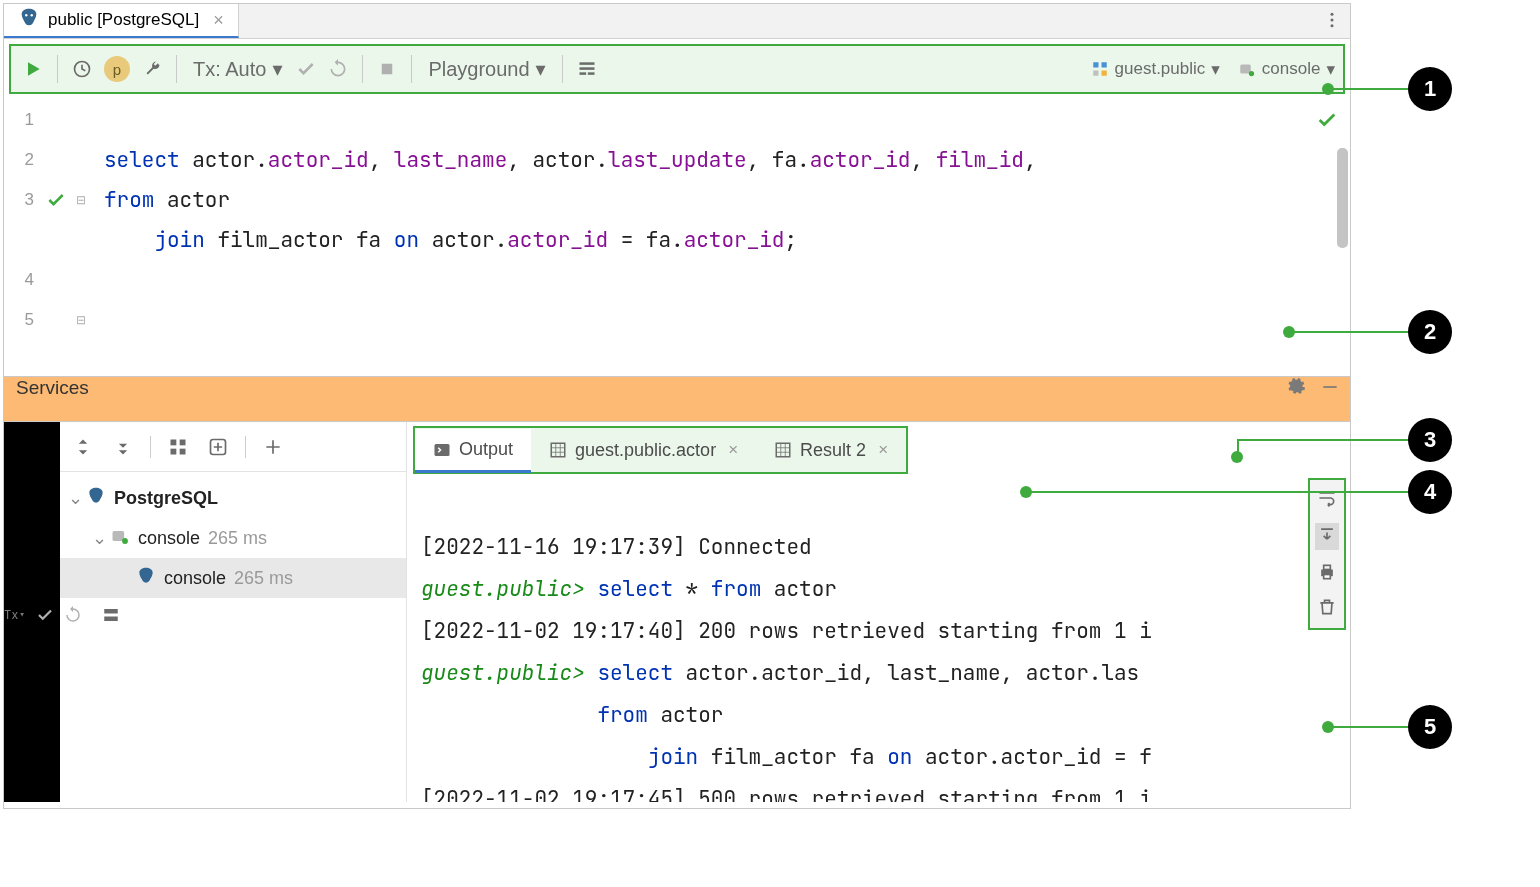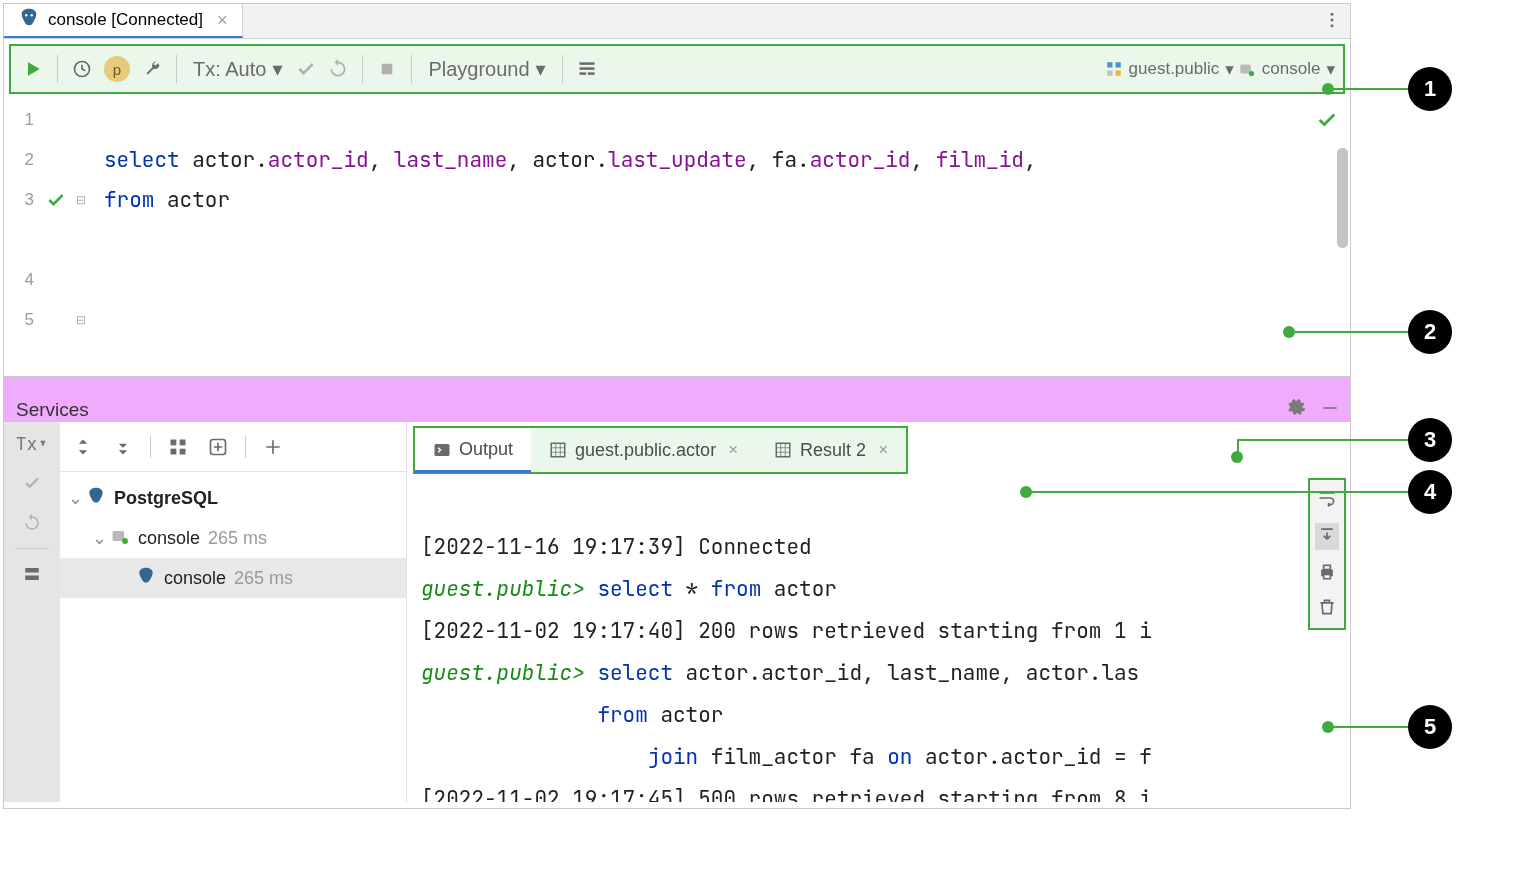--- a/index.html
+++ b/index.html
@@ -109,7 +109,7 @@
             <circle cx="15" cy="9" r="1.3" fill="#fff"></circle>
           </svg>
       </span>
-      <span>console [Connected]</span>
+      <span>public [PostgreSQL]</span>
       <span class="tab-close">×</span>
     </div>
     <span class="tabbar-more">

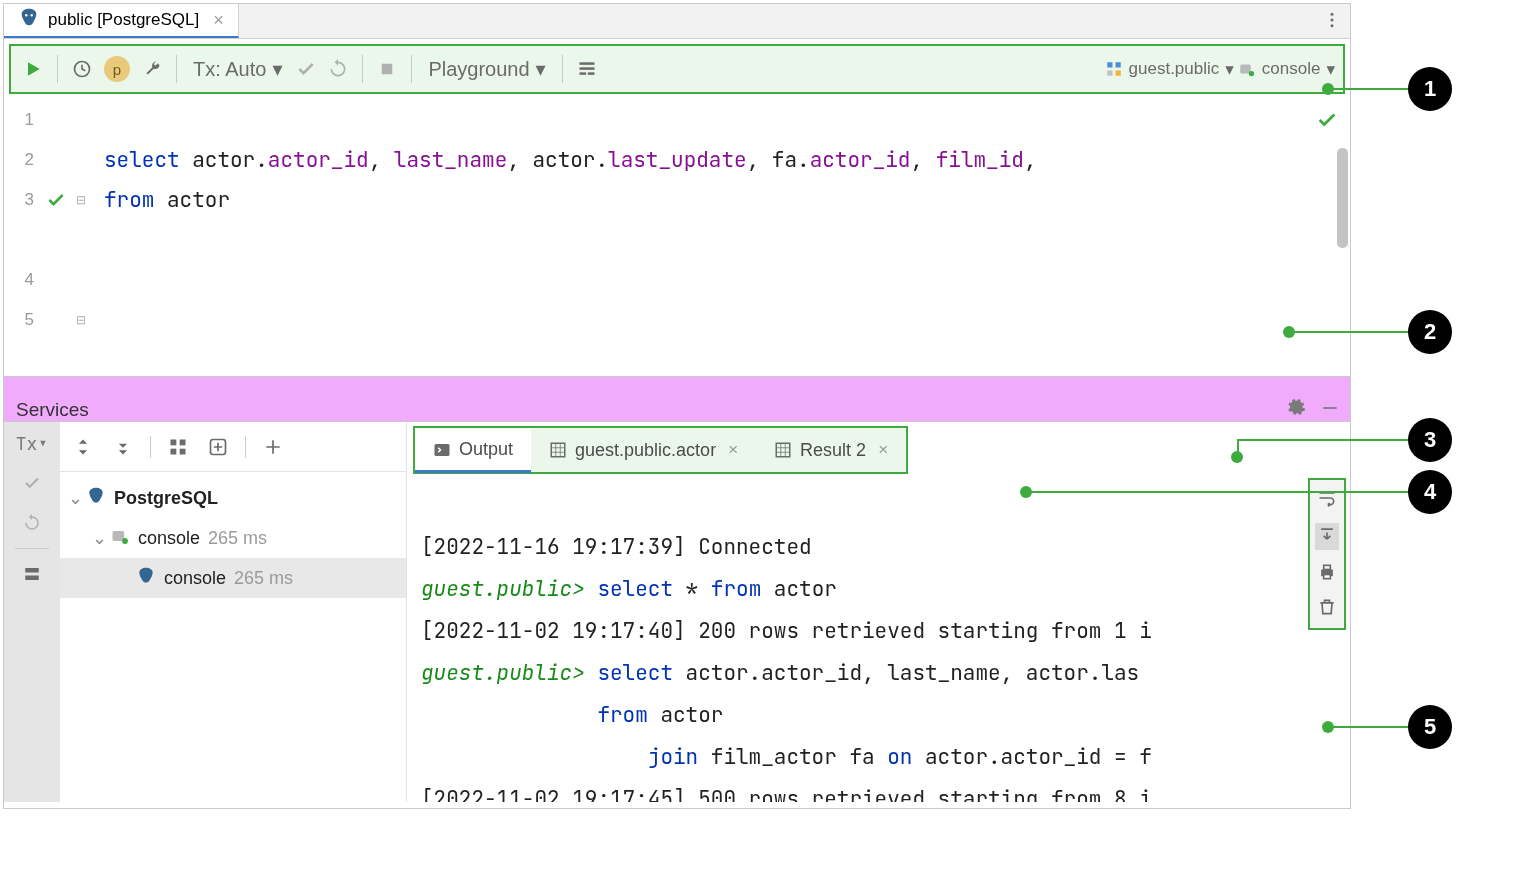--- a/index.html
+++ b/index.html
@@ -29,7 +29,7 @@
   .pbadge { width:26px;height:26px;border-radius:50%;background:#e9c97a;display:inline-flex;align-items:center;justify-content:center;font-size:15px;color:#6b5b24;}
   .muted { color: #b0b0b0; }
   .chev { color:#6b6b6b; }
-  .dsrc-right { position:absolute; right:8px; display:flex; gap:4px; align-items:center;}
+  .dsrc-right { position:absolute; right:8px; display:flex; gap:18px; align-items:center;}
   .dsrc-chip { display:inline-flex; align-items:center; gap:6px; color:#6b6b6b; font-size:17px;}
   .dsrc-chip svg { width:18px;height:18px; }
 

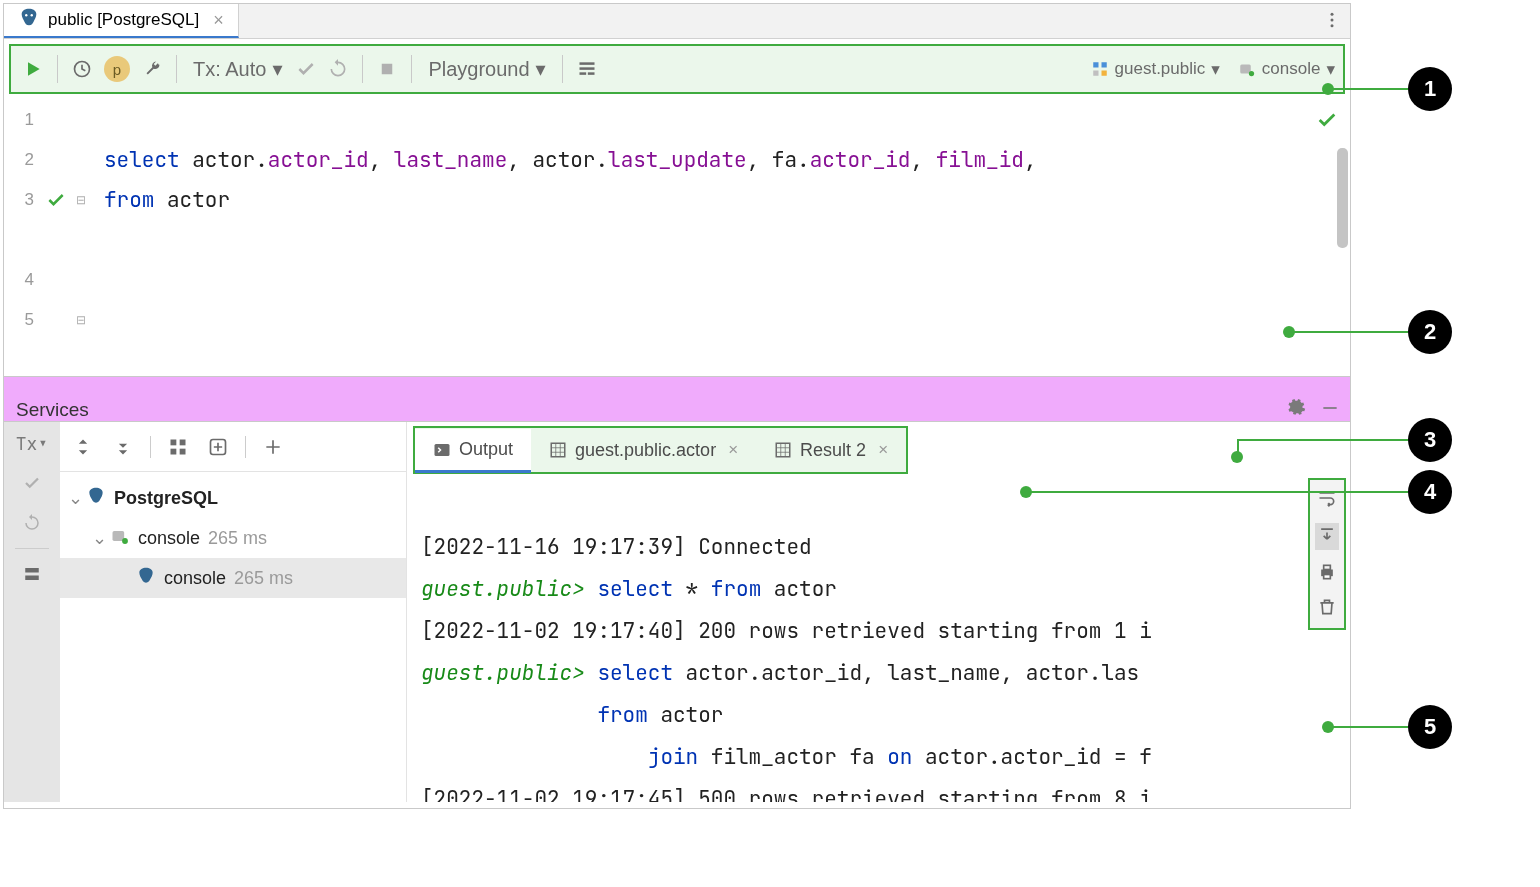--- a/index.html
+++ b/index.html
@@ -242,6 +242,7 @@
       <div class="code-line"> </div>
       <div class="code-line"><span class="kw">select</span> <span class="plain">actor.</span><span class="ident">actor_id</span><span class="plain">, </span><span class="ident">last_name</span><span class="plain">, actor.</span><span class="ident">last_update</span><span class="plain">, fa.</span><span class="ident">actor_id</span><span class="plain">, </span><span class="ident">film_id</span><span class="plain">,</span></div>
       <div class="code-line"><span class="kw">from</span> <span class="plain">actor</span></div>
+      <div class="code-line">    <span class="kw">join</span> <span class="plain">film_actor fa </span><span class="kw">on</span> <span class="plain">actor.</span><span class="ident">actor_id</span> <span class="plain">= fa.</span><span class="ident">actor_id</span><span class="plain">;</span></div>
       <span class="check-ok"><svg viewBox="0 0 24 24">
             <path fill="none" stroke="#3fab3f" stroke-width="3" d="M4 12l5 5L20 6"></path>
           </svg></span>

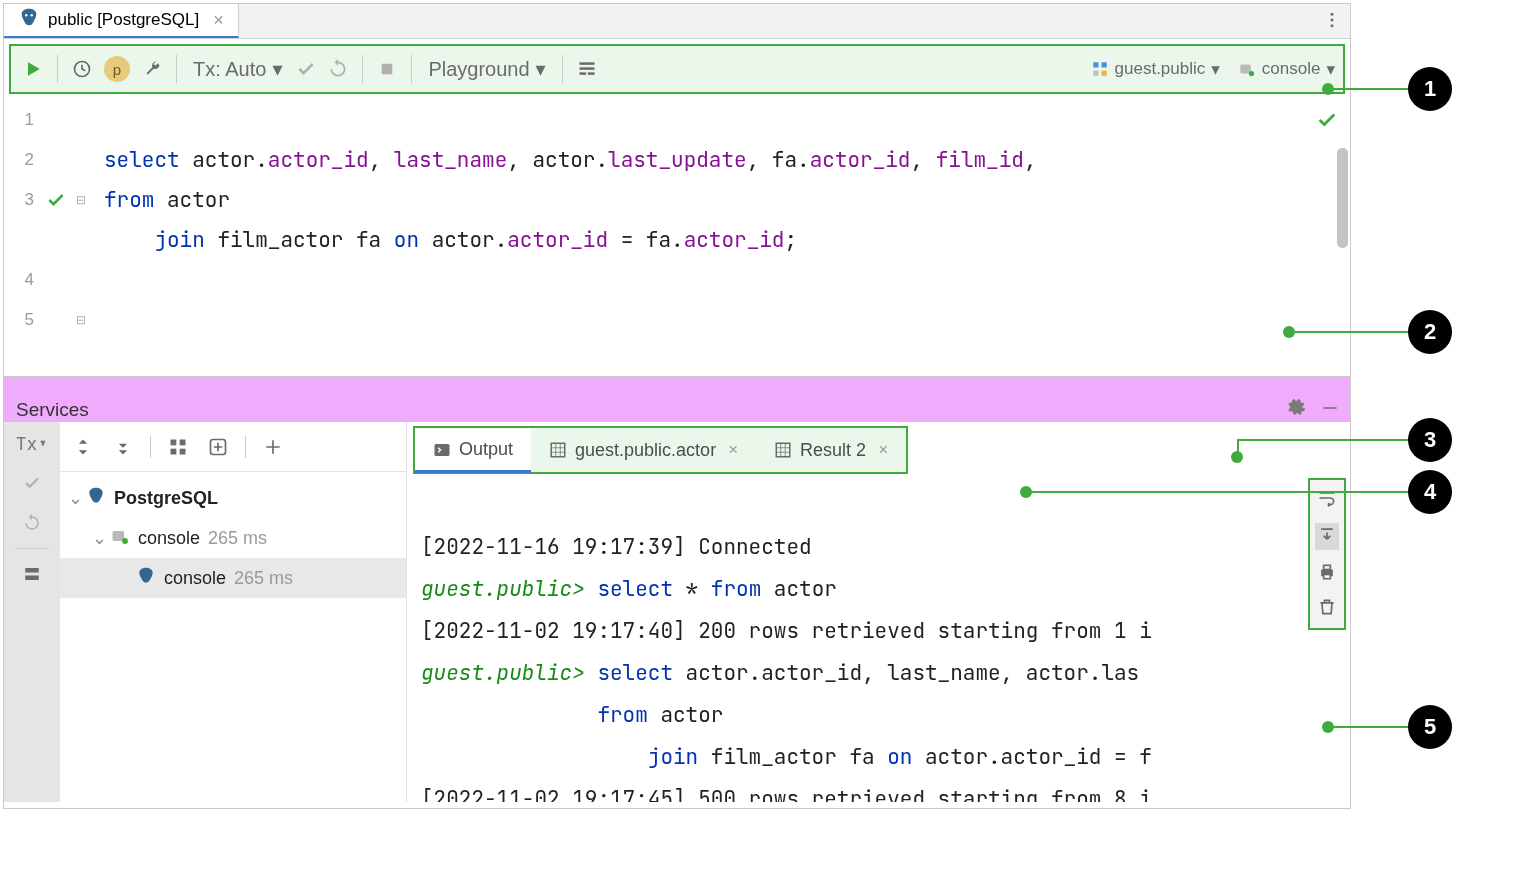--- a/index.html
+++ b/index.html
@@ -50,7 +50,7 @@
   .vscroll { position:absolute; right:2px; top:54px; width:11px; height:100px; background:#c4c4c4; border-radius:5px;}
 
   
-  .services-bar { height: 46px; background:#f0abfc; border-top:1px solid #c9c9c9; border-bottom:1px solid #c9c9c9; display:flex; align-items:flex-end; padding:0 12px; position:relative;}
+  .services-bar { height: 46px; background:#fdba74; border-top:1px solid #c9c9c9; border-bottom:1px solid #c9c9c9; display:flex; align-items:flex-start; padding:0 12px; position:relative;}
   .services-bar .title { font-size:19px; color:#333;}
   .svc-right { position:absolute; right:10px; display:flex; gap:14px; color:#7a7a7a;}
   .svc-right svg { width:20px; height:20px; }

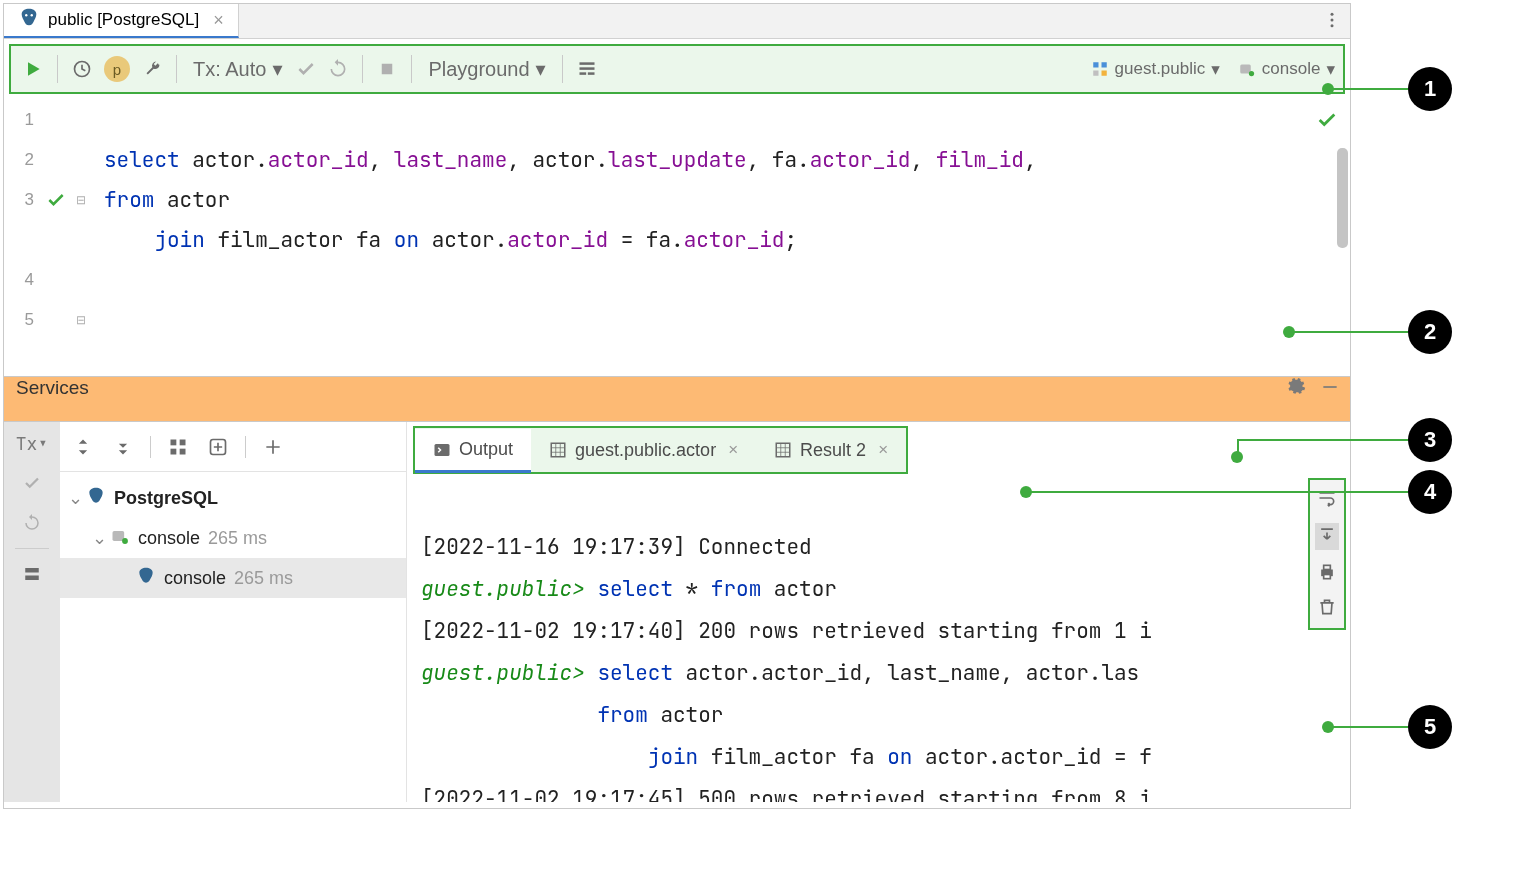--- a/index.html
+++ b/index.html
@@ -57,7 +57,7 @@
 
   
   .lower { display:flex; height: 380px; }
-  .lower-left-tools { width:56px; background:#e5e5e5; display:flex; flex-direction:column; align-items:center; padding-top:6px; gap:10px; color:#7a7a7a; font-size:18px;}
+  .lower-left-tools { width:56px; background:#000000; display:flex; align-items:center; padding-top:6px; gap:10px; color:#7a7a7a; font-size:12px;}
   .lower-left-tools .iconbtn { height:30px; display:flex; align-items:center; justify-content:center; width:100%;}
   .lower-tree-col { width:346px; display:flex; flex-direction:column; }
   .tree-tools { height:50px; border-bottom:1px solid #e3e3e3; display:flex; align-items:center; gap:14px; padding:0 10px; color:#7a7a7a;}

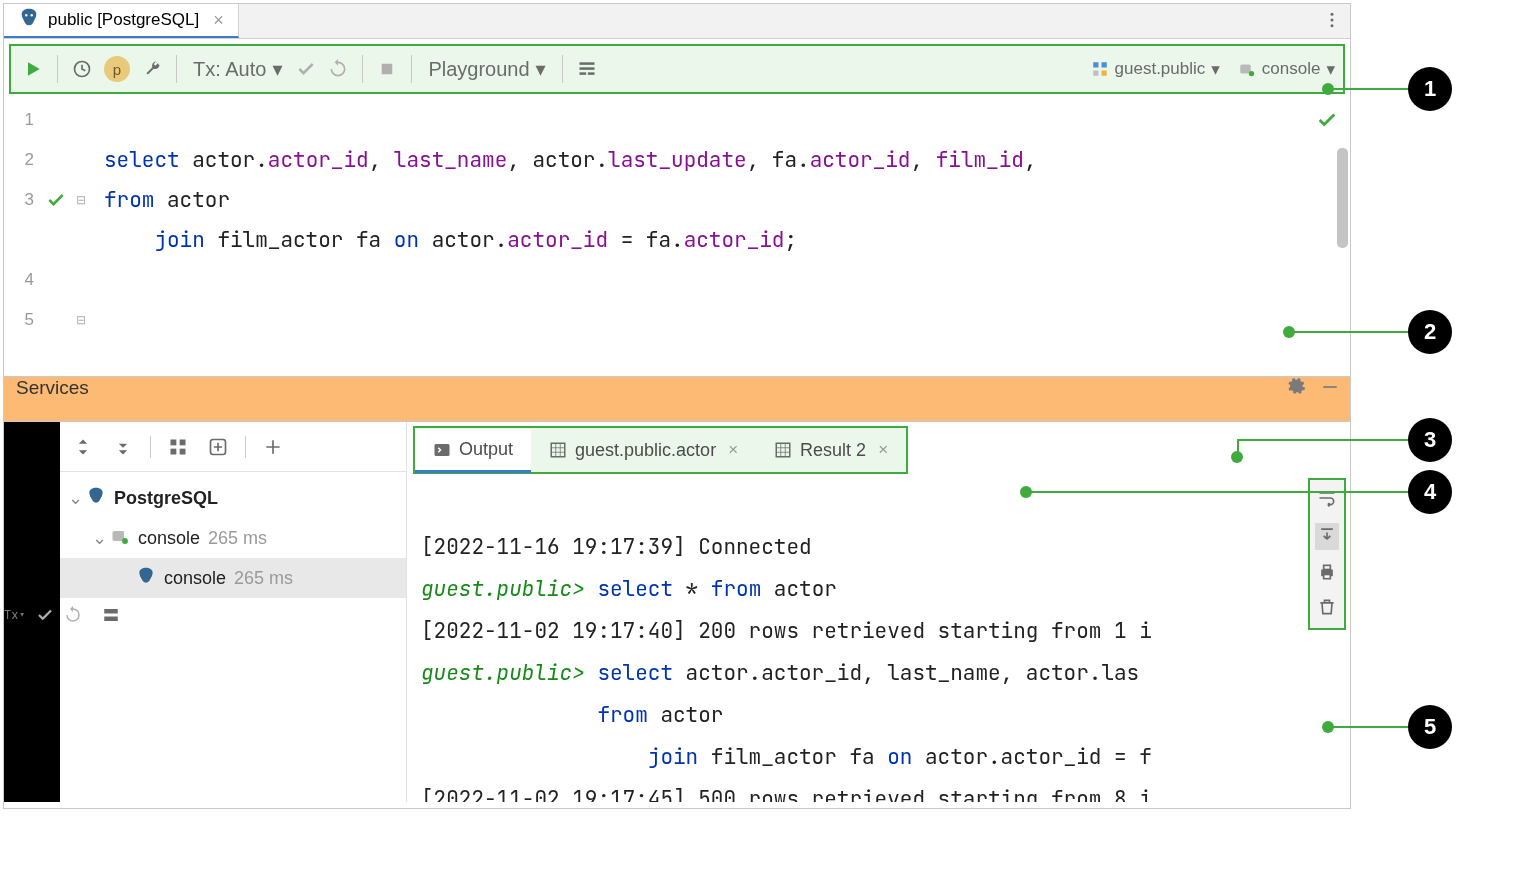--- a/index.html
+++ b/index.html
@@ -380,7 +380,7 @@
 <span class="o-prompt">guest.public&gt; </span><span class="o-kw">select</span> actor.actor_id, last_name, actor.las
               <span class="o-kw">from</span> actor
                   <span class="o-kw">join</span> film_actor fa <span class="o-kw">on</span> actor.actor_id = f
-<span class="o-ts">[2022-11-02 19:17:45] </span><span>500 rows retrieved starting from 8 i</span></div>
+<span class="o-ts">[2022-11-02 19:17:45] </span><span>500 rows retrieved starting from 1 i</span></div>
 
       <div class="out-tools">
         <span class="iconbtn"><svg viewBox="0 0 24 24">

